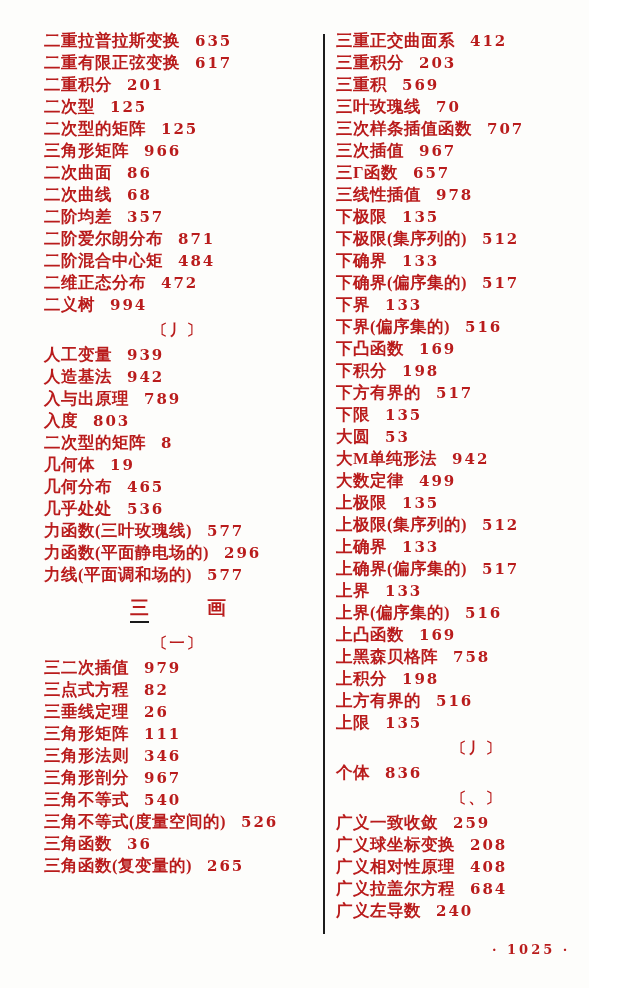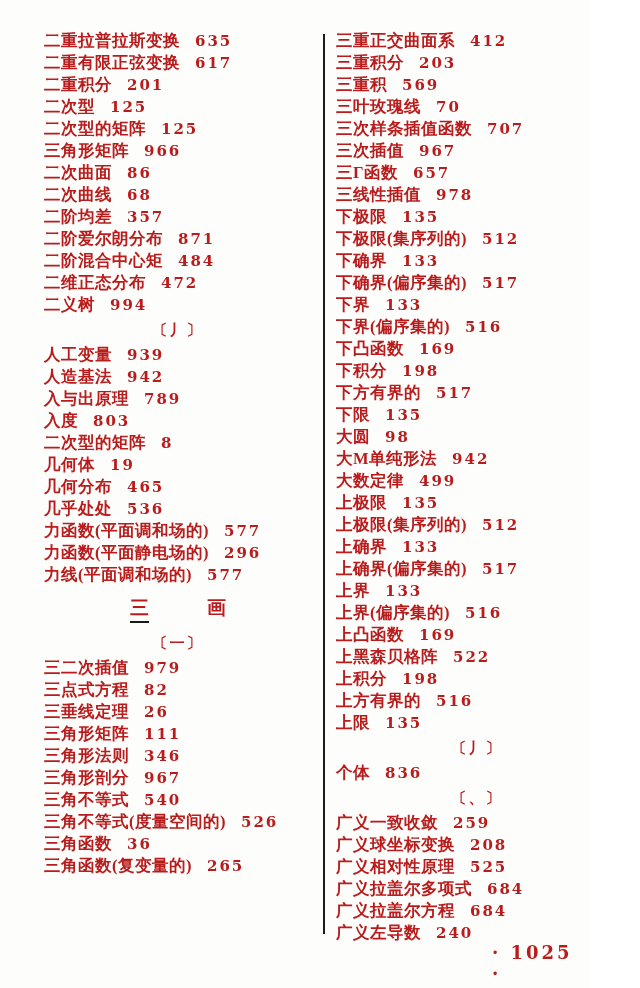--- a/index.html
+++ b/index.html
@@ -151,7 +151,7 @@
       <div class="row entry"><span class="term">下积分</span><span class="pg">198</span></div>
       <div class="row entry"><span class="term">下方有界的</span><span class="pg">517</span></div>
       <div class="row entry"><span class="term">下限</span><span class="pg">135</span></div>
-      <div class="row entry"><span class="term">大圆</span><span class="pg">98</span></div>
+      <div class="row entry"><span class="term">大圆</span><span class="pg">53</span></div>
       <div class="row entry"><span class="term">大M单纯形法</span><span class="pg">942</span></div>
       <div class="row entry"><span class="term">大数定律</span><span class="pg">499</span></div>
       <div class="row entry"><span class="term">上极限</span><span class="pg">135</span></div>

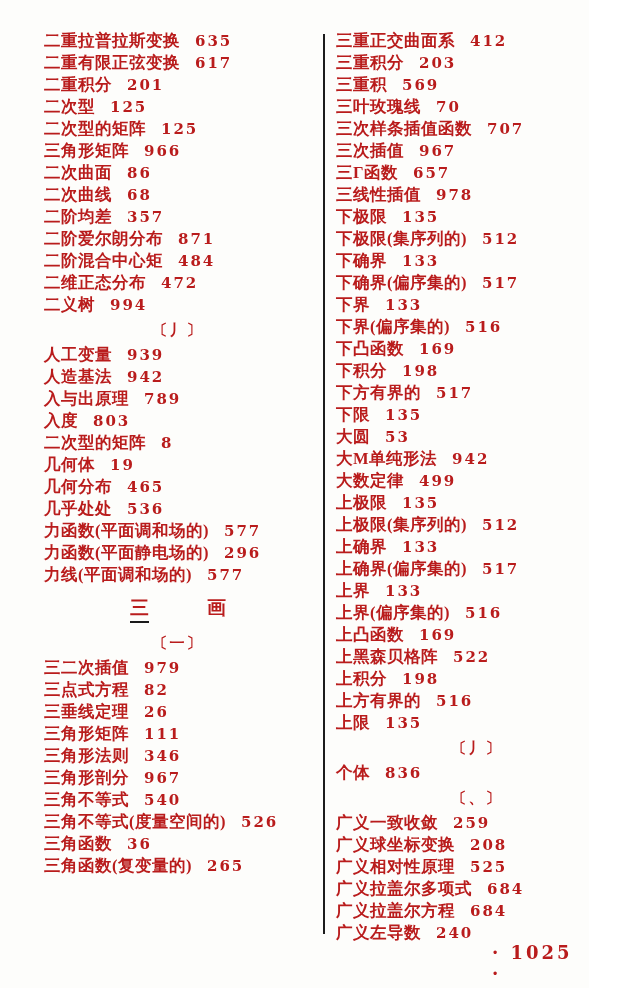--- a/index.html
+++ b/index.html
@@ -113,7 +113,7 @@
       <div class="row entry"><span class="term">几何体</span><span class="pg">19</span></div>
       <div class="row entry"><span class="term">几何分布</span><span class="pg">465</span></div>
       <div class="row entry"><span class="term">几乎处处</span><span class="pg">536</span></div>
-      <div class="row entry"><span class="term">力函数(平面调和场的)</span><span class="pg">577</span></div>
+      <div class="row entry"><span class="term">力函数(三叶玫瑰线)</span><span class="pg">577</span></div>
       <div class="row entry"><span class="term">力函数(平面静电场的)</span><span class="pg">296</span></div>
       <div class="row entry"><span class="term">力线(平面调和场的)</span><span class="pg">577</span></div>
       <div class="stroke-heading">

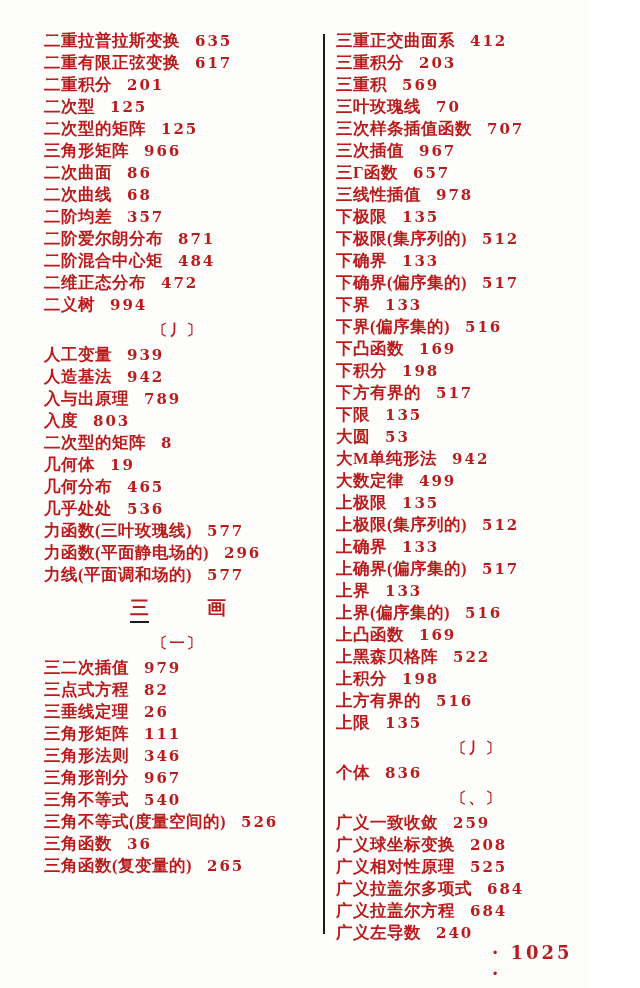--- a/index.html
+++ b/index.html
@@ -161,7 +161,7 @@
       <div class="row entry"><span class="term">上界</span><span class="pg">133</span></div>
       <div class="row entry"><span class="term">上界(偏序集的)</span><span class="pg">516</span></div>
       <div class="row entry"><span class="term">上凸函数</span><span class="pg">169</span></div>
-      <div class="row entry"><span class="term">上黑森贝格阵</span><span class="pg">522</span></div>
+      <div class="row entry"><span class="term">上黑森贝格阵</span><span class="pg">758</span></div>
       <div class="row entry"><span class="term">上积分</span><span class="pg">198</span></div>
       <div class="row entry"><span class="term">上方有界的</span><span class="pg">516</span></div>
       <div class="row entry"><span class="term">上限</span><span class="pg">135</span></div>

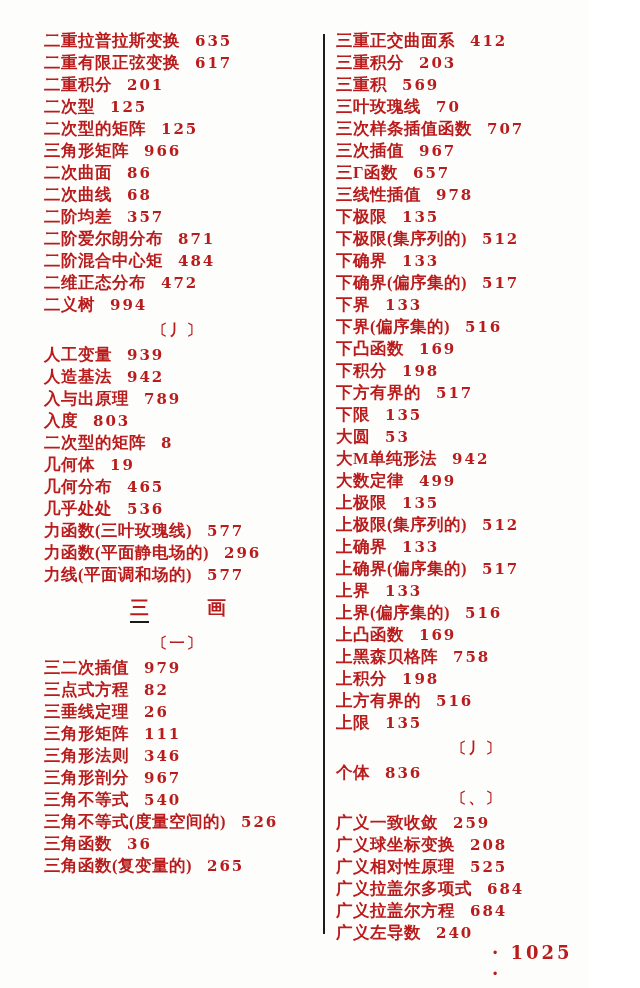--- a/index.html
+++ b/index.html
@@ -170,7 +170,7 @@
       <div class="section">〔、〕</div>
       <div class="row entry"><span class="term">广义一致收敛</span><span class="pg">259</span></div>
       <div class="row entry"><span class="term">广义球坐标变换</span><span class="pg">208</span></div>
-      <div class="row entry"><span class="term">广义相对性原理</span><span class="pg">525</span></div>
+      <div class="row entry"><span class="term">广义相对性原理</span><span class="pg">408</span></div>
       <div class="row entry"><span class="term">广义拉盖尔多项式</span><span class="pg">684</span></div>
       <div class="row entry"><span class="term">广义拉盖尔方程</span><span class="pg">684</span></div>
       <div class="row entry"><span class="term">广义左导数</span><span class="pg">240</span></div>

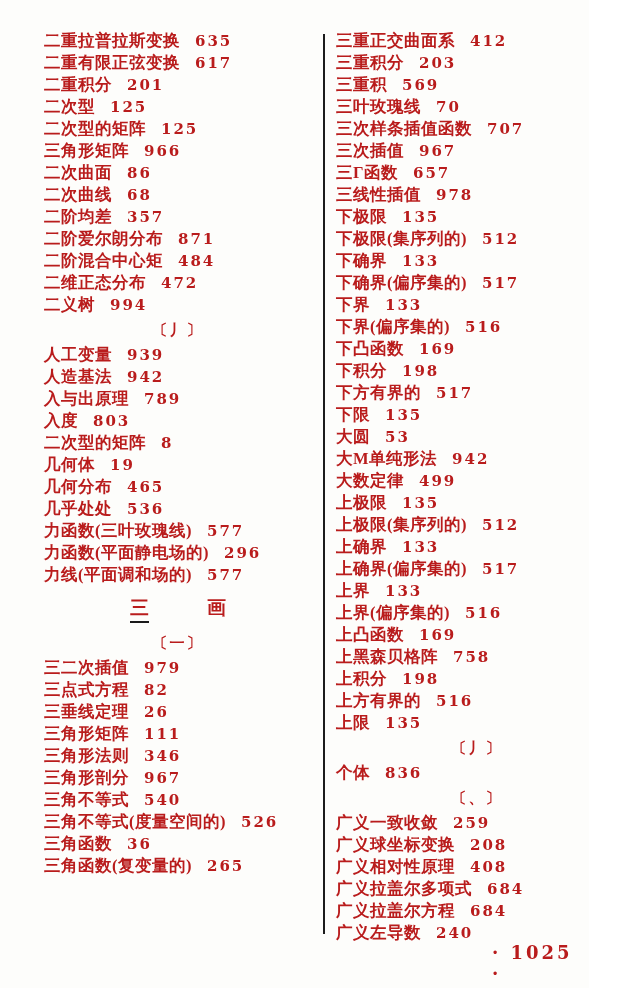--- a/index.html
+++ b/index.html
@@ -171,7 +171,6 @@
       <div class="row entry"><span class="term">广义一致收敛</span><span class="pg">259</span></div>
       <div class="row entry"><span class="term">广义球坐标变换</span><span class="pg">208</span></div>
       <div class="row entry"><span class="term">广义相对性原理</span><span class="pg">408</span></div>
-      <div class="row entry"><span class="term">广义拉盖尔多项式</span><span class="pg">684</span></div>
       <div class="row entry"><span class="term">广义拉盖尔方程</span><span class="pg">684</span></div>
       <div class="row entry"><span class="term">广义左导数</span><span class="pg">240</span></div>
     </div>

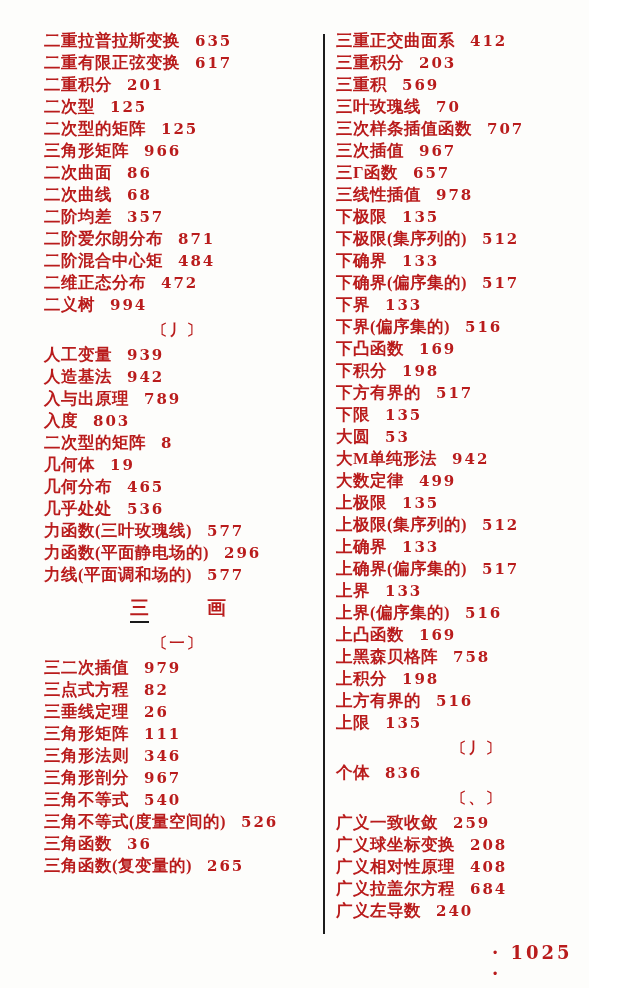--- a/index.html
+++ b/index.html
@@ -79,7 +79,7 @@
     position: absolute;
     left: 492px;
     top: 942px;
-    font-size: 18px;
+    font-size: 13px;
     font-weight: bold;
     letter-spacing: 3px;
     font-family: "DejaVu Serif", serif;

